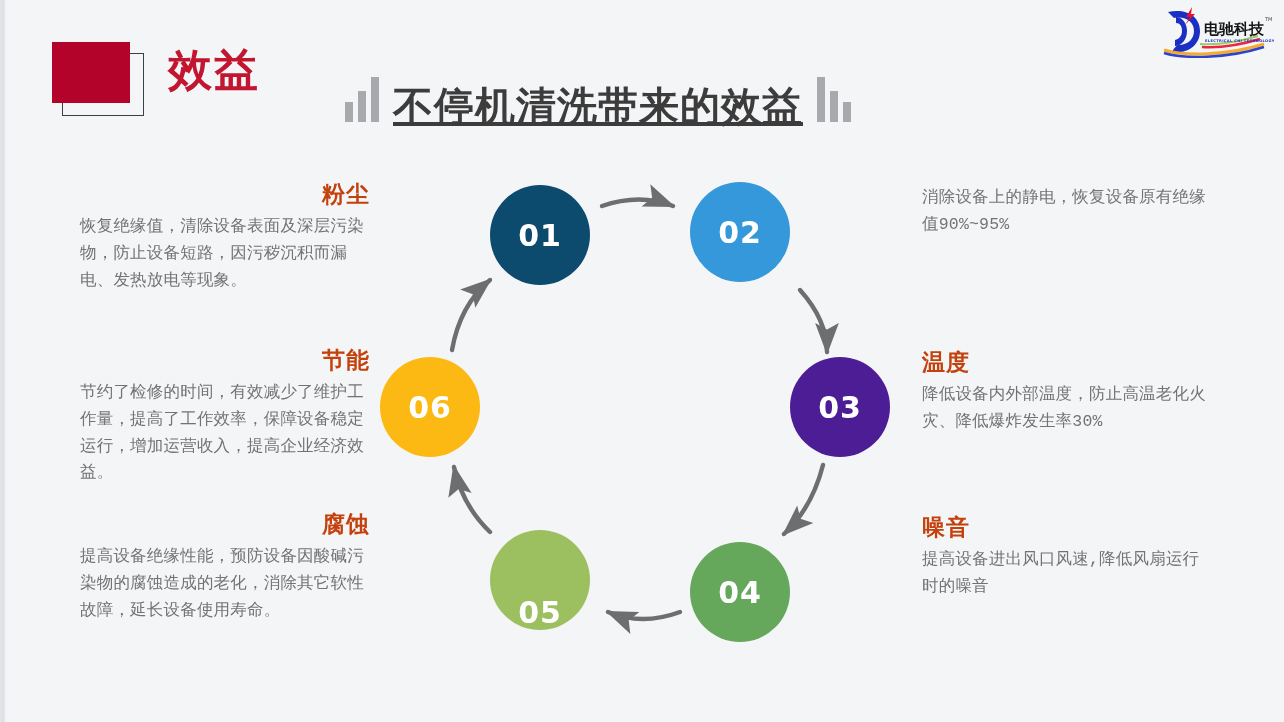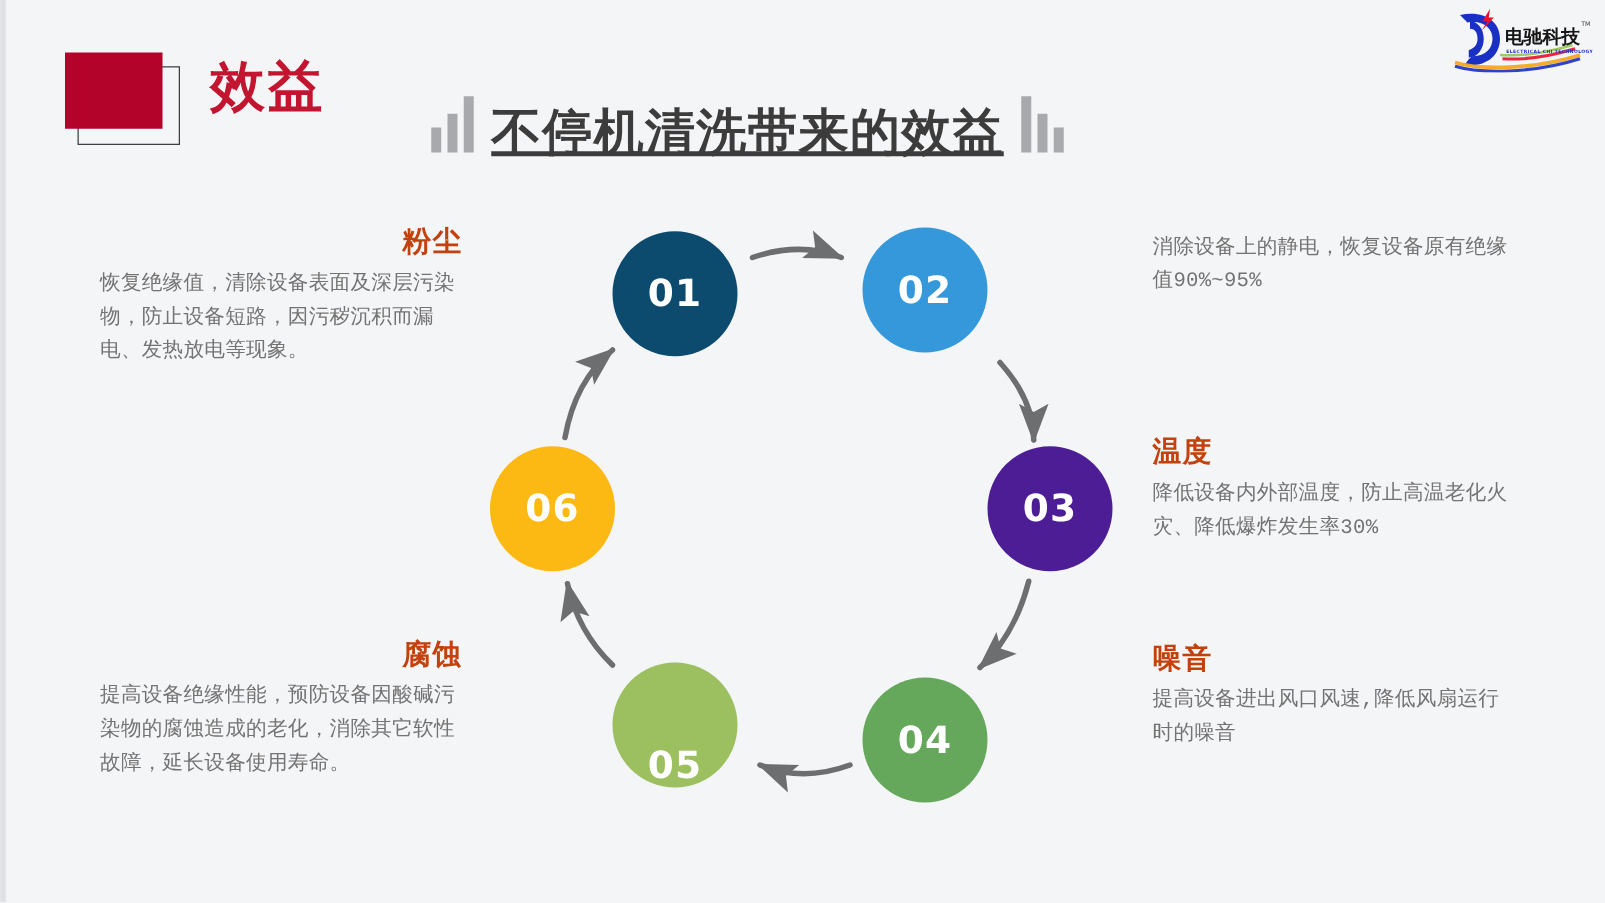--- a/index.html
+++ b/index.html
@@ -235,6 +235,10 @@
     <div class="block-body">恢复绝缘值，清除设备表面及深层污染物，防止设备短路，因污秽沉积而漏电、发热放电等现象。</div>
   </div>
 
+  <div class="block left" style="top:348px;">
+    <div class="block-title">节能</div>
+    <div class="block-body">节约了检修的时间，有效减少了维护工作量，提高了工作效率，保障设备稳定运行，增加运营收入，提高企业经济效益。</div>
+  </div>
 
   <div class="block left" style="top:512px;">
     <div class="block-title">腐蚀</div>

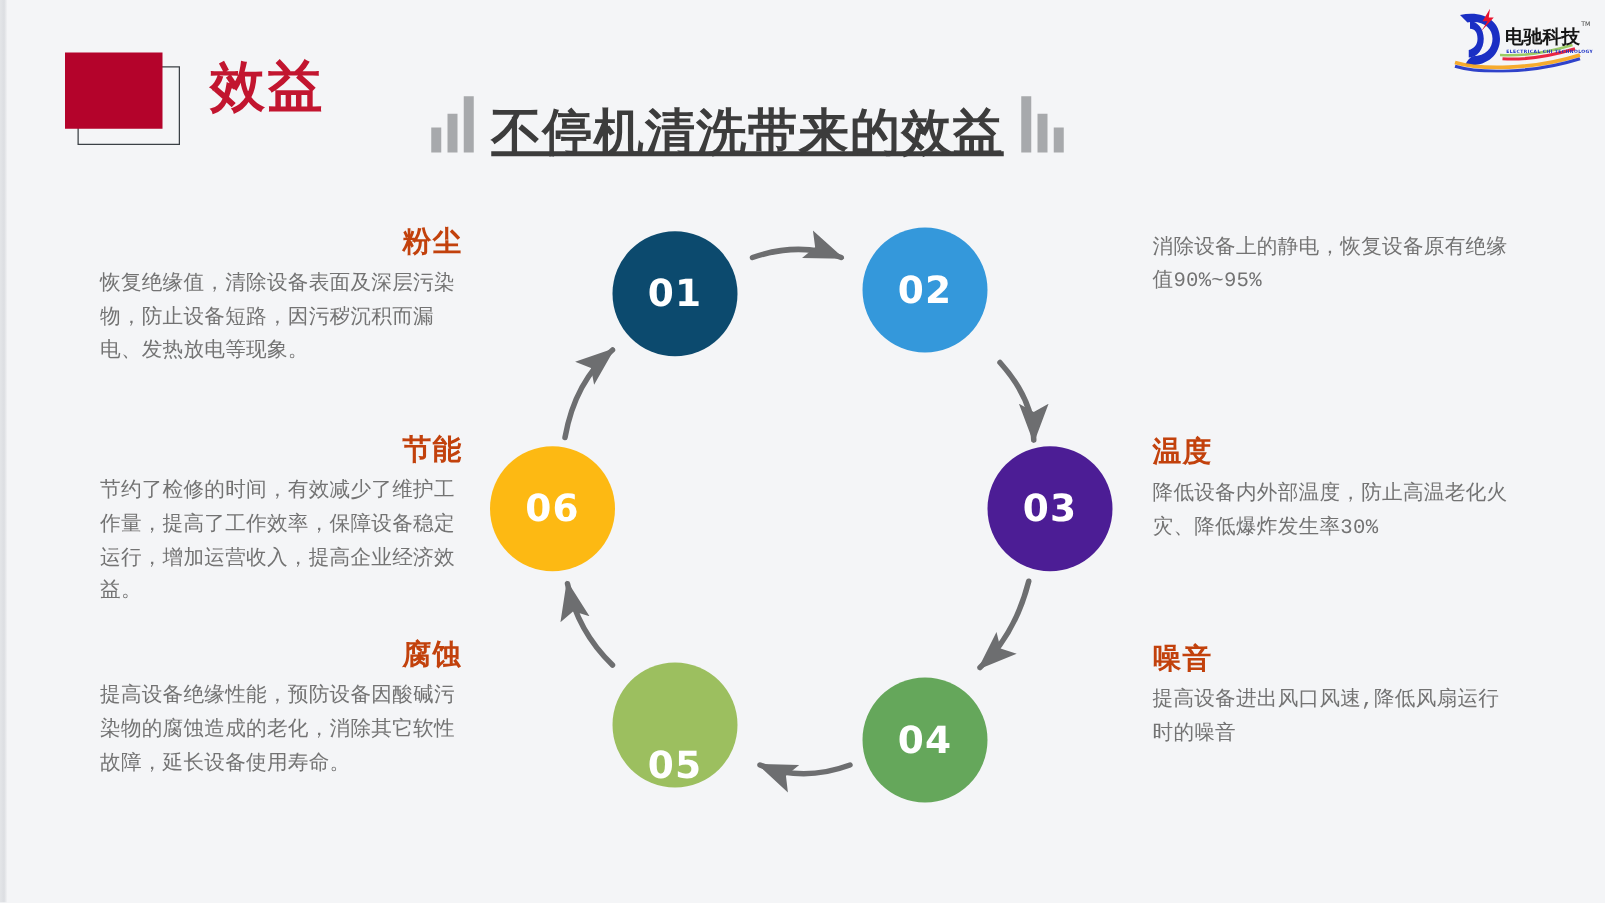--- a/index.html
+++ b/index.html
@@ -225,7 +225,7 @@
     <div class="node" style="left: 110px; top: 370px; background: rgb(156, 191, 95); align-items: flex-end;">
       <span>05</span>
     </div>
-    <div class="node" style="left: 12px; top: 197px; background: rgb(253, 185, 19); text-align: center;">
+    <div class="node" style="left: 0; top: 197px; background: rgb(253, 185, 19); text-align: center;">
       <span>06</span>
     </div>
   </div>

